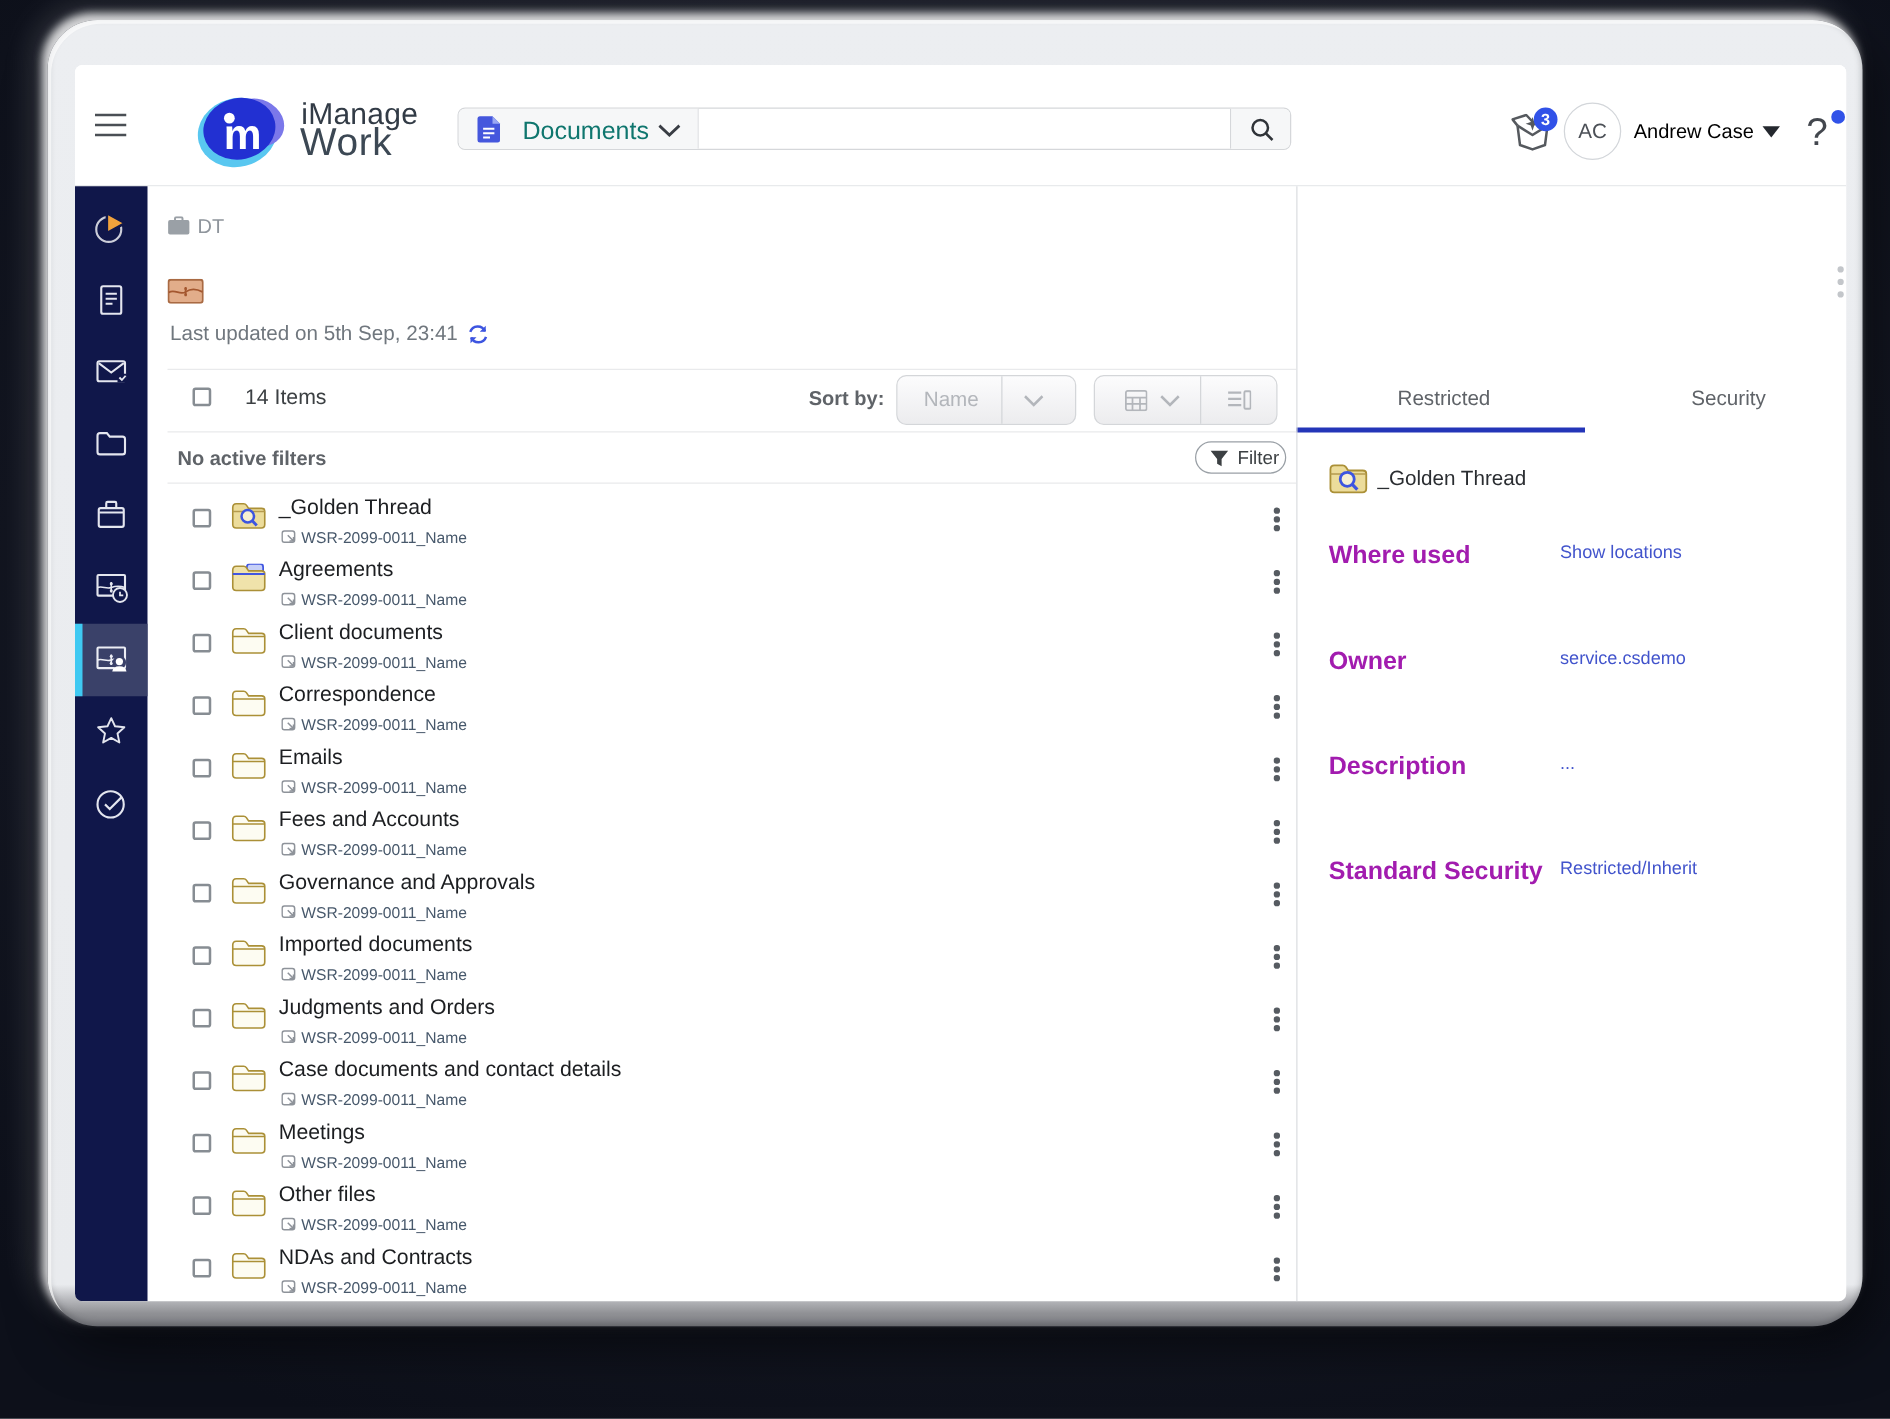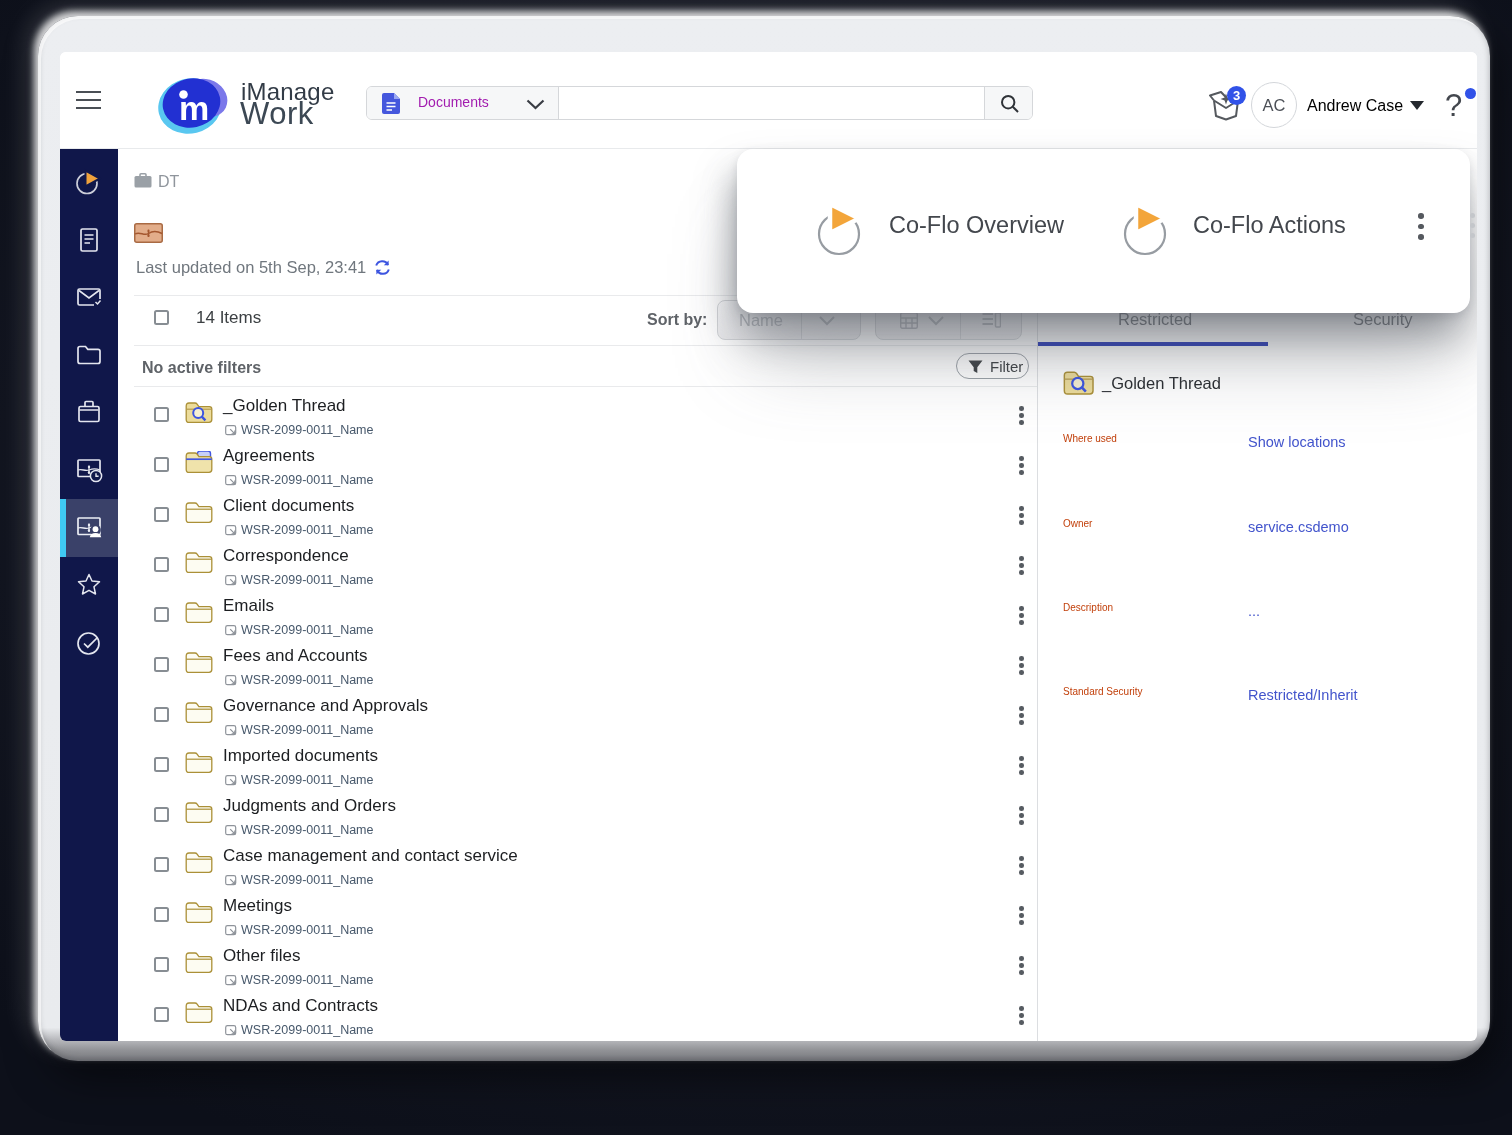--- a/index.html
+++ b/index.html
@@ -21,7 +21,7 @@
 .lgtxt2{position:absolute;left:180px;top:44px;font-size:31px;font-weight:400;color:#3c4854;letter-spacing:0.5px}
 .sgrp{position:absolute;left:306px;top:34px;width:667px;height:34px;border:1px solid #d5d7da;border-radius:6px;background:#fff}
 .sseg1{position:absolute;left:0;top:0;width:192px;height:32px;background:#f6f7f8;border-right:1px solid #d5d7da;border-radius:5px 0 0 5px}
-.sseg1 .t{position:absolute;left:51px;top:7px;font-size:14px;color:#a21caf}
+.sseg1 .t{position:absolute;left:51px;top:7px;font-size:20px;color:#0f766e}
 .sseg3{position:absolute;right:0;top:0;width:48px;height:32px;background:#f6f7f8;border-left:1px solid #d5d7da;border-radius:0 5px 5px 0}
 .splc{position:absolute;left:207px;top:7px;font-size:17.5px;color:#8b9097;white-space:nowrap}
 .badge{position:absolute;left:1167px;top:34px;width:19px;height:19px;border-radius:50%;background:#3152e8;

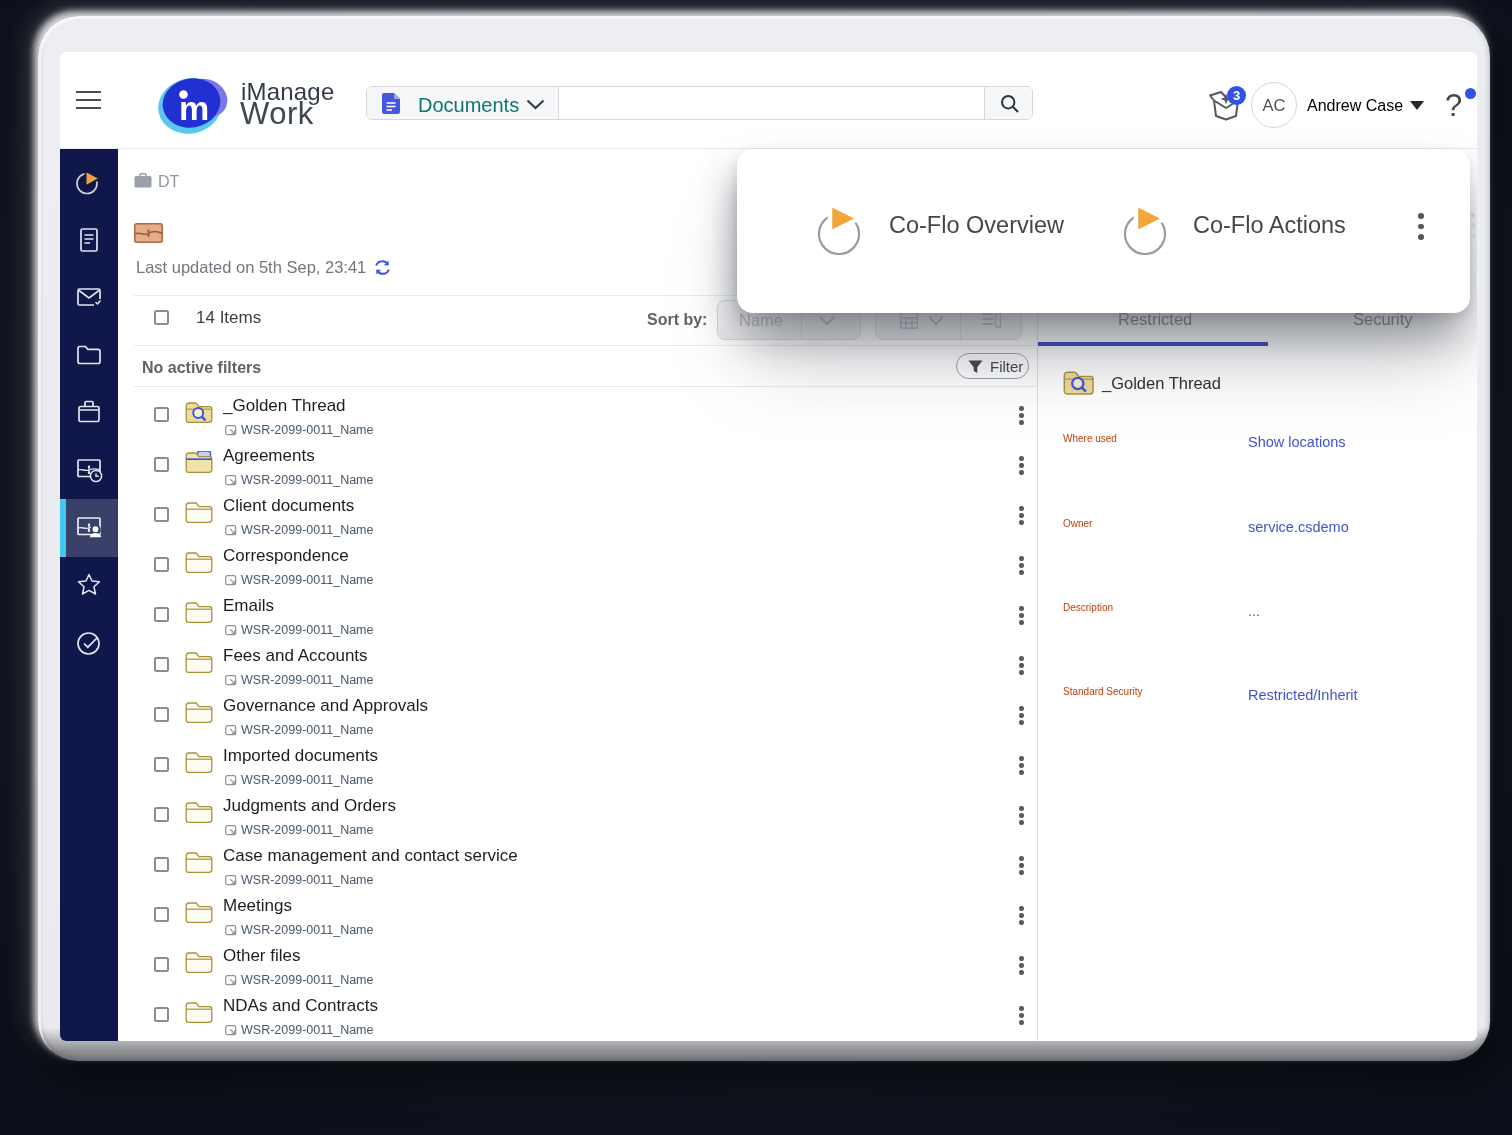--- a/index.html
+++ b/index.html
@@ -497,23 +497,6 @@
 <div class="rval" style="top:551px">...</div>
 <div class="rlabel" style="top:634px">Standard Security</div>
 <div class="rval" style="top:635px">Restricted/Inherit</div>
-<div class="panel">
-<svg class="abs" style="left:80px;top:63px;overflow:visible" width="44" height="44" viewBox="0 0 44 44">
-        <circle cx="22" cy="22" r="20" stroke="#979ca2" stroke-width="2.2" fill="none"></circle>
-        <path d="M13 -8 L42 6.5 L13 21 Z" fill="#f3a53a" stroke="#fff" stroke-width="4.5"></path>
-      </svg>
-<div class="cftxt" style="left:152px">Co-Flo Overview</div>
-<svg class="abs" style="left:386px;top:63px;overflow:visible" width="44" height="44" viewBox="0 0 44 44">
-        <circle cx="22" cy="22" r="20" stroke="#979ca2" stroke-width="2.2" fill="none"></circle>
-        <path d="M13 -8 L42 6.5 L13 21 Z" fill="#f3a53a" stroke="#fff" stroke-width="4.5"></path>
-      </svg>
-<div class="cftxt" style="left:456px">Co-Flo Actions</div>
-<span class="kebab abs" style="left:681px;top:64px;width:6px;height:28px">
-        <i style="top:0;width:5.5px;height:5.5px;background:#55595f"></i>
-        <i style="top:10.5px;width:5.5px;height:5.5px;background:#55595f"></i>
-        <i style="top:21px;width:5.5px;height:5.5px;background:#55595f"></i>
-      </span>
-</div>
 <span class="fkebab abs" style="left:1410px;top:161px;width:5px;height:26px">
       <i style="top:0"></i>
       <i style="top:10px"></i>

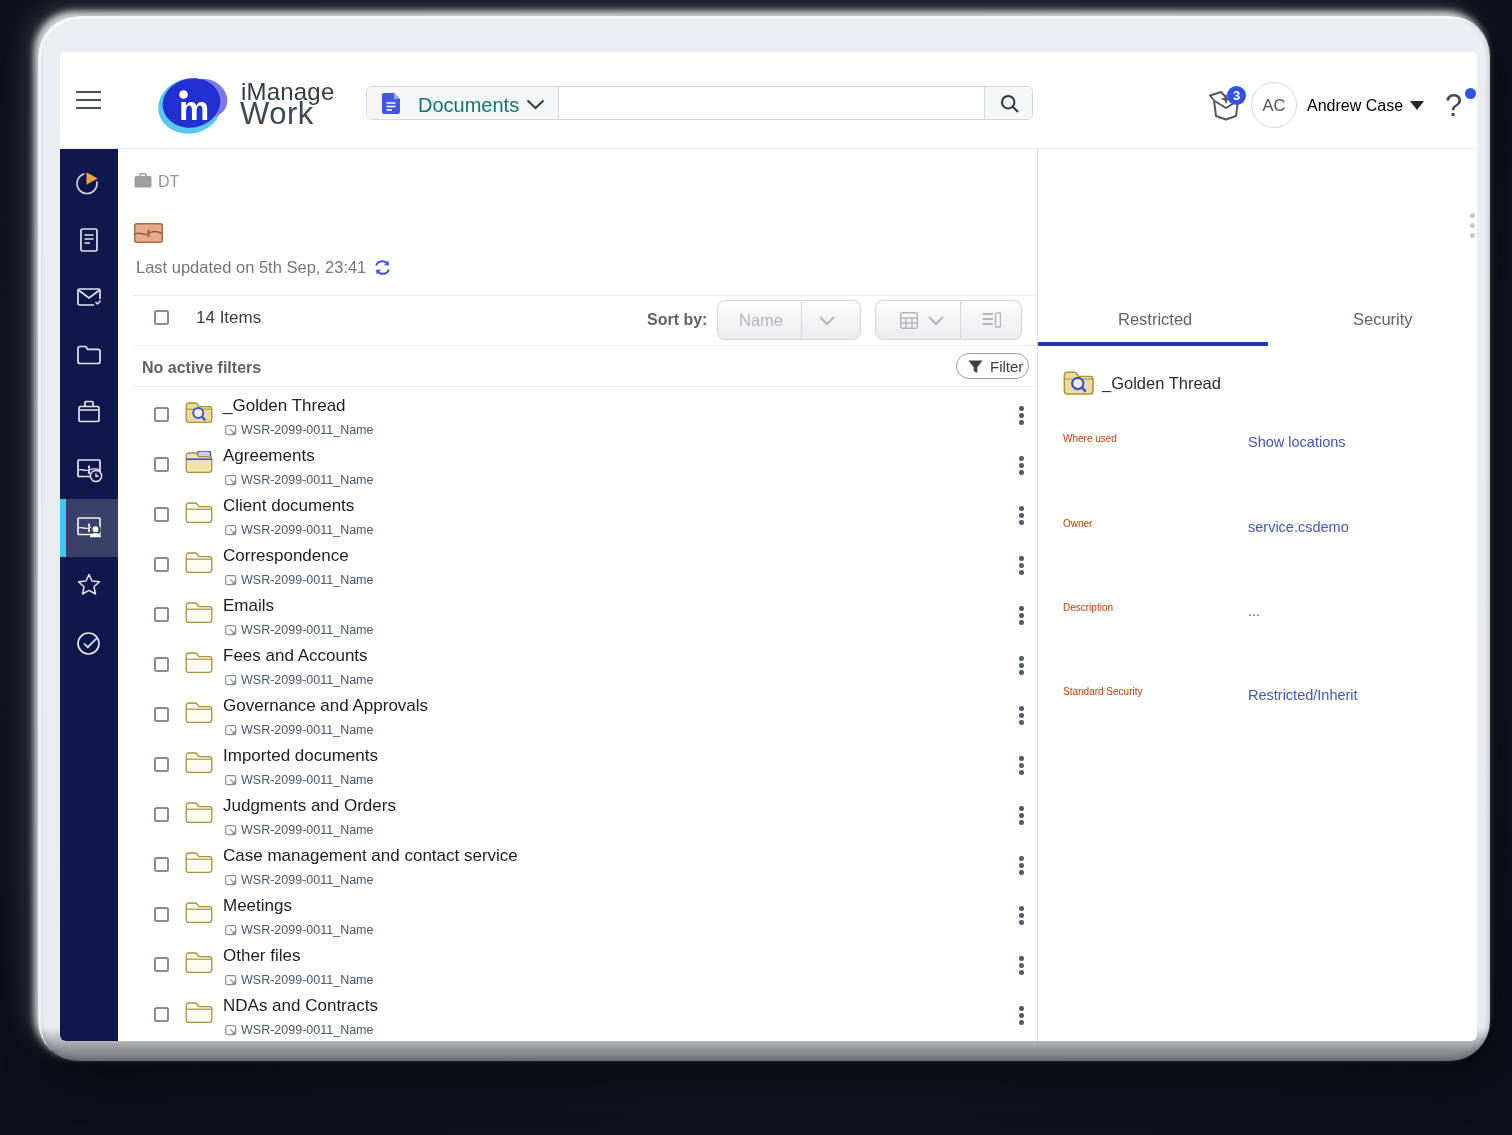--- a/index.html
+++ b/index.html
@@ -60,7 +60,7 @@
 
 .rdiv{position:absolute;left:977px;top:97px;width:1px;height:892px;background:#dcdee1}
 .tab{position:absolute;top:258px;font-size:16.5px;color:#5f6368}
-.rlabel{position:absolute;left:1003px;font-size:10px;font-weight:normal;color:#c2410c}
+.rlabel{position:absolute;left:1003px;font-size:20px;font-weight:bold;color:#a21caf}
 .rval{position:absolute;left:1188px;font-size:14.5px;color:#4254cc}
 .gttxt{position:absolute;left:1042px;top:322px;font-size:16.5px;color:#2a2d31}
 .sebtn{position:absolute;left:1004px;top:683px;width:412px;height:31px;border:1.5px solid #97999d;border-radius:10px;

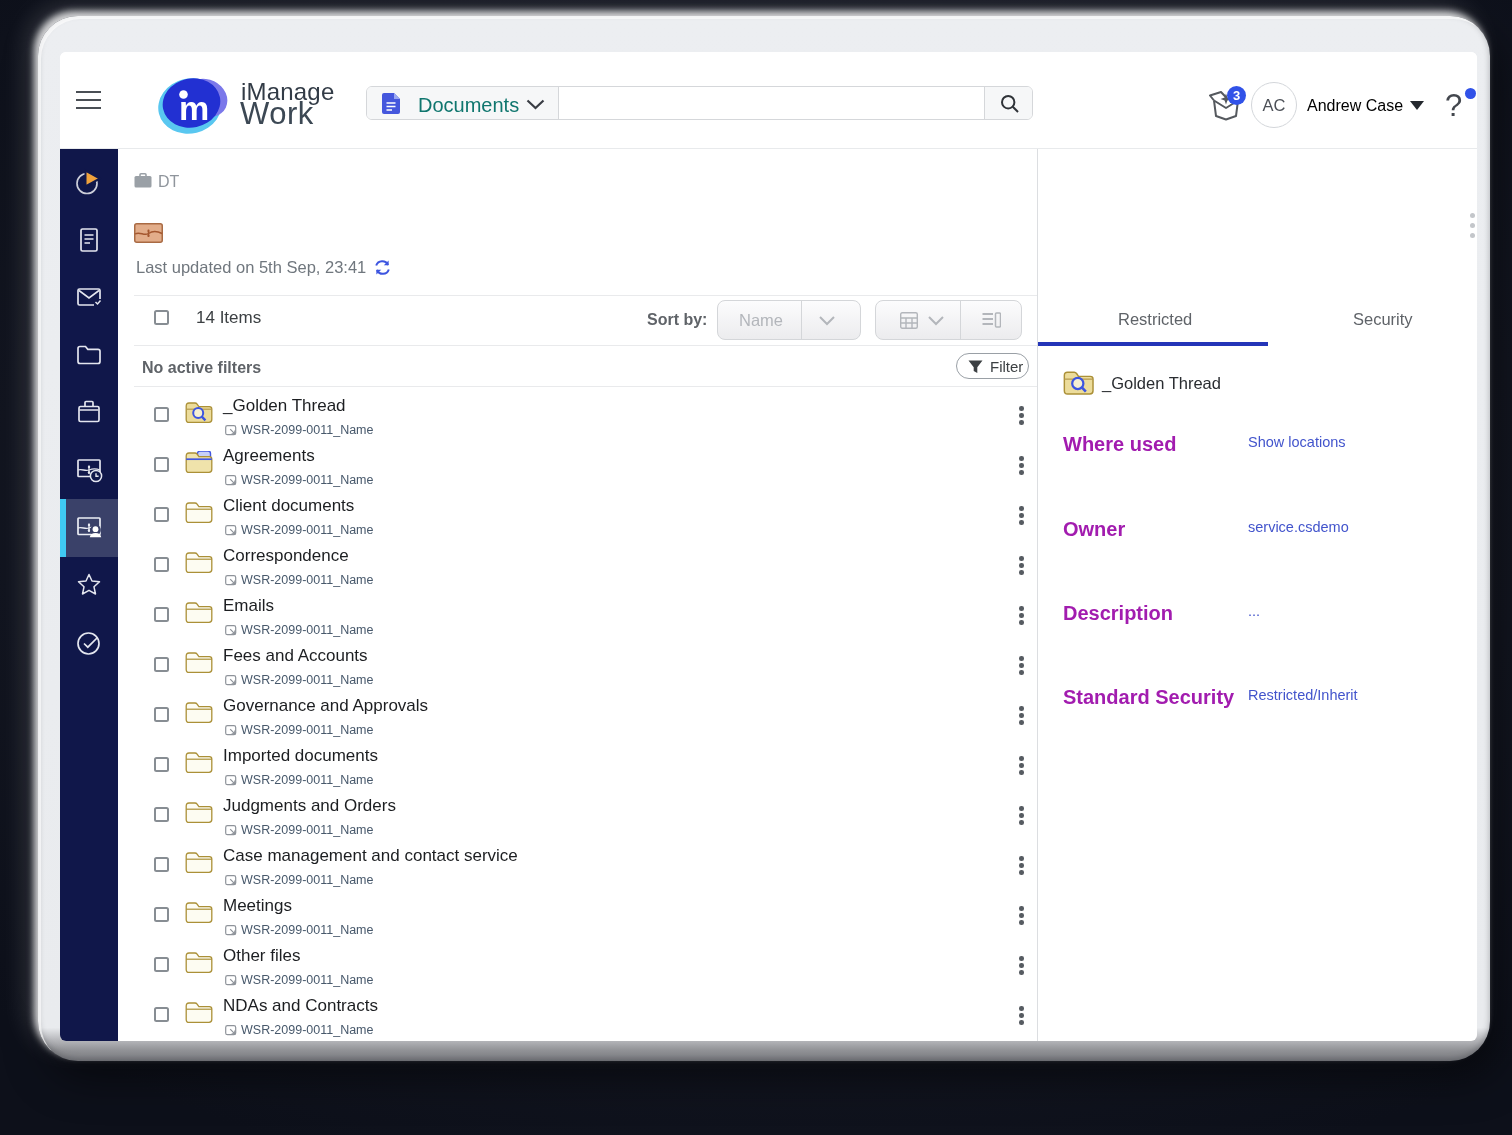--- a/index.html
+++ b/index.html
@@ -413,7 +413,7 @@
           <path d="M1.2 5 Q1.2 2 4 2 L10 2 Q11.3 2 12.1 3.1 L13.9 5.7 L24.3 5.7 Q26.8 5.7 26.8 8 L26.8 18.6 Q26.8 21.4 24 21.4 L4 21.4 Q1.2 21.4 1.2 18.6 Z" fill="#fdfcf2" stroke="#ab9037" stroke-width="1.3"></path>
           <path d="M1.2 8.2 L26.8 8.2" stroke="#ab9037" stroke-width="1.2"></path>
         </svg></span>
-<div class="nm" style="top:7px">Case management and contact service</div>
+<div class="nm" style="top:7px">Case documents and contact details</div>
 <span class="abs" style="left:165px;top:34px"><svg width="13" height="13" viewBox="0 0 13 13" fill="none">
           <rect x="0.7" y="1.7" width="10" height="9" rx="1.8" stroke="#8e939a" stroke-width="1.2" fill="none"></rect>
           <path d="M5.2 5.2 L9.8 9.8 M9.8 6.6 V9.8 H6.6" stroke="#8e939a" stroke-width="1.2" fill="none"></path>

